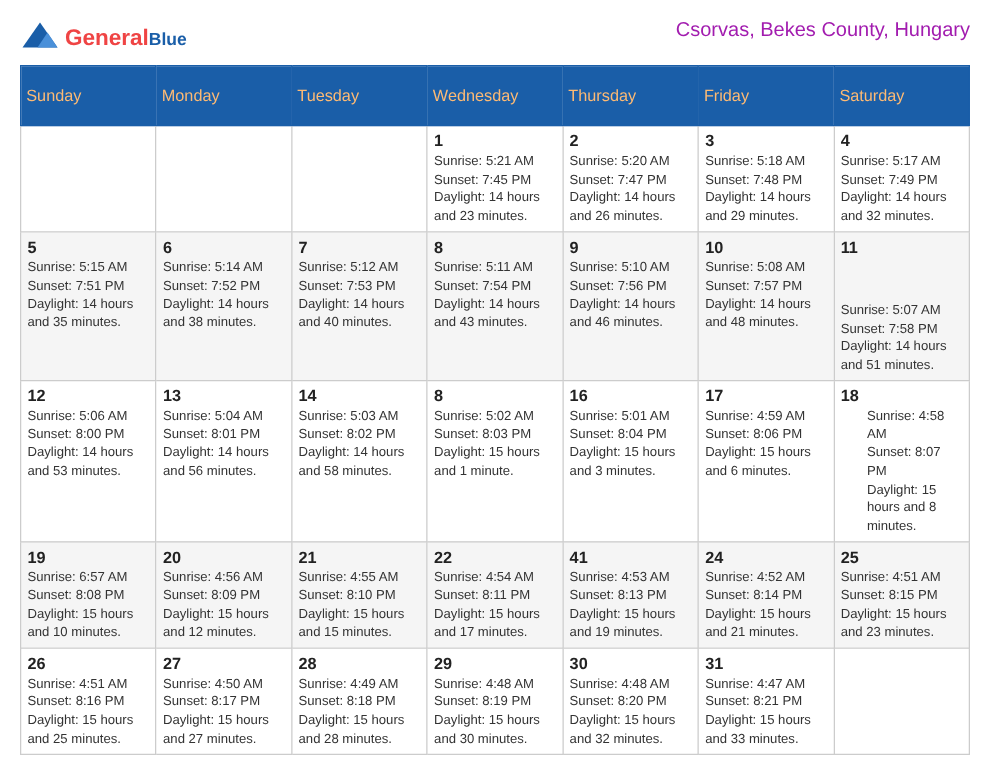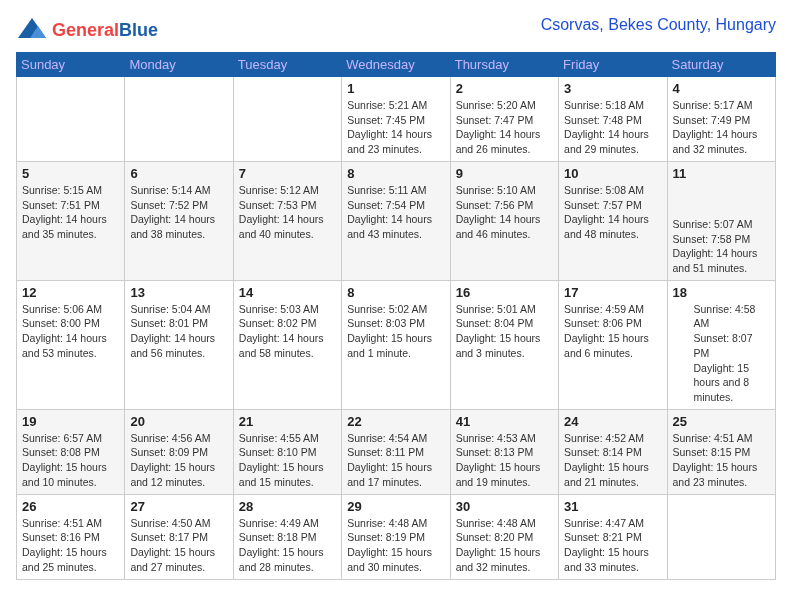--- a/index.html
+++ b/index.html
@@ -27,7 +27,7 @@
       color: #ef4444;
     }
     .logo-text-blue {
-      font-size: 18px;
+      font-size: 14px;
       font-weight: bold;
       color: #1a5ea8;
     }

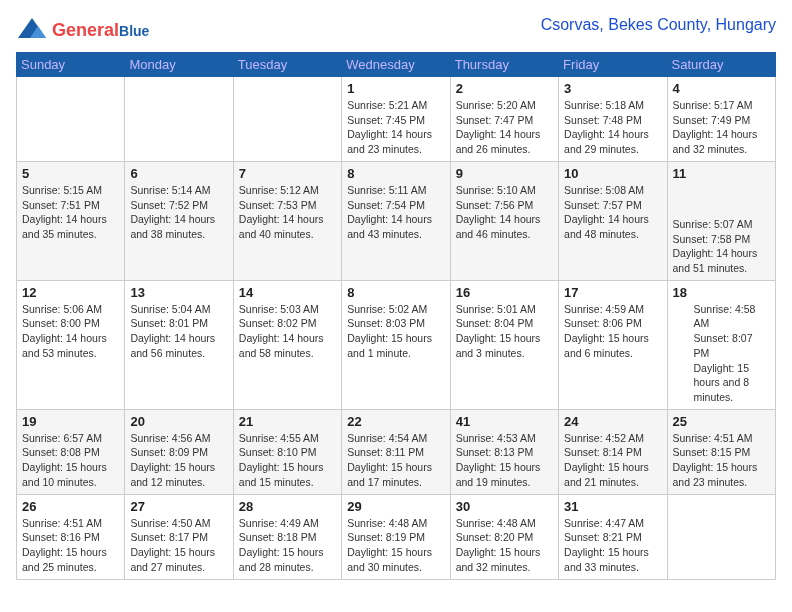--- a/index.html
+++ b/index.html
@@ -45,7 +45,7 @@
     }
     .location-title {
       font-size: 16px;
-      color: #1d4ed8;
+      color: #a21caf;
     }
     .calendar {
       width: 100%;

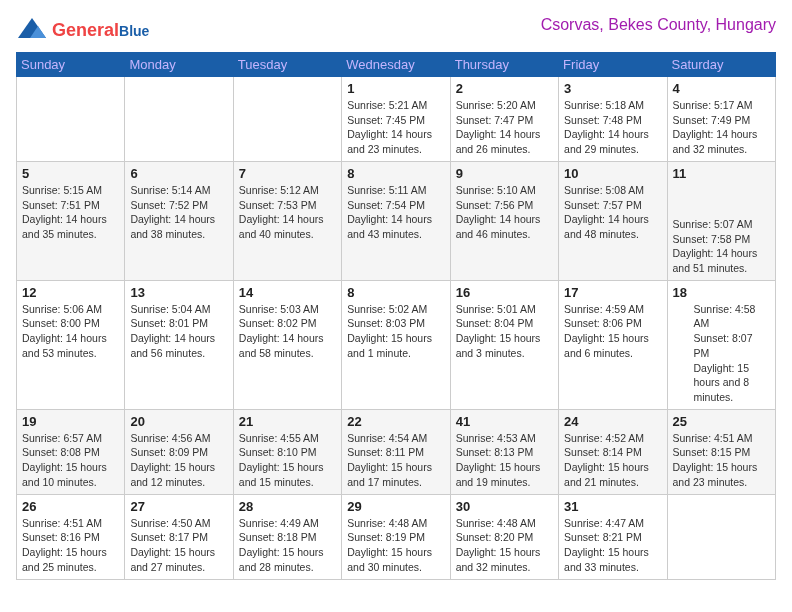--- a/index.html
+++ b/index.html
@@ -54,8 +54,8 @@
     }
     .calendar th {
       background: #1a5ea8;
-      color: #c4b5fd;
-      padding: 4px 4px;
+      color: #fdba74;
+      padding: 16px 4px;
       text-align: left;
       font-size: 13px;
       font-weight: normal;

